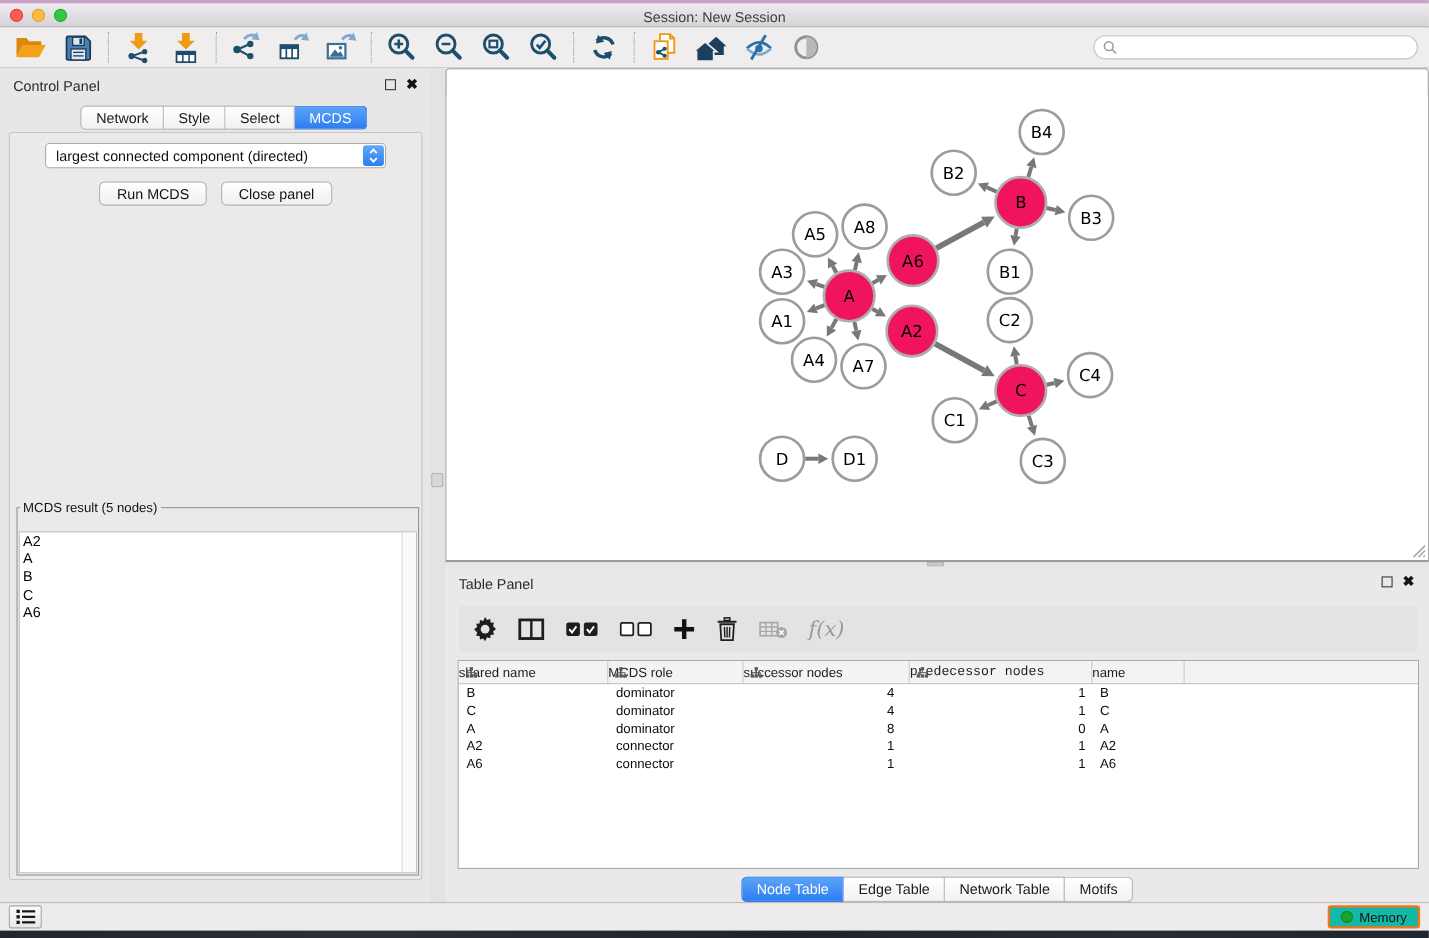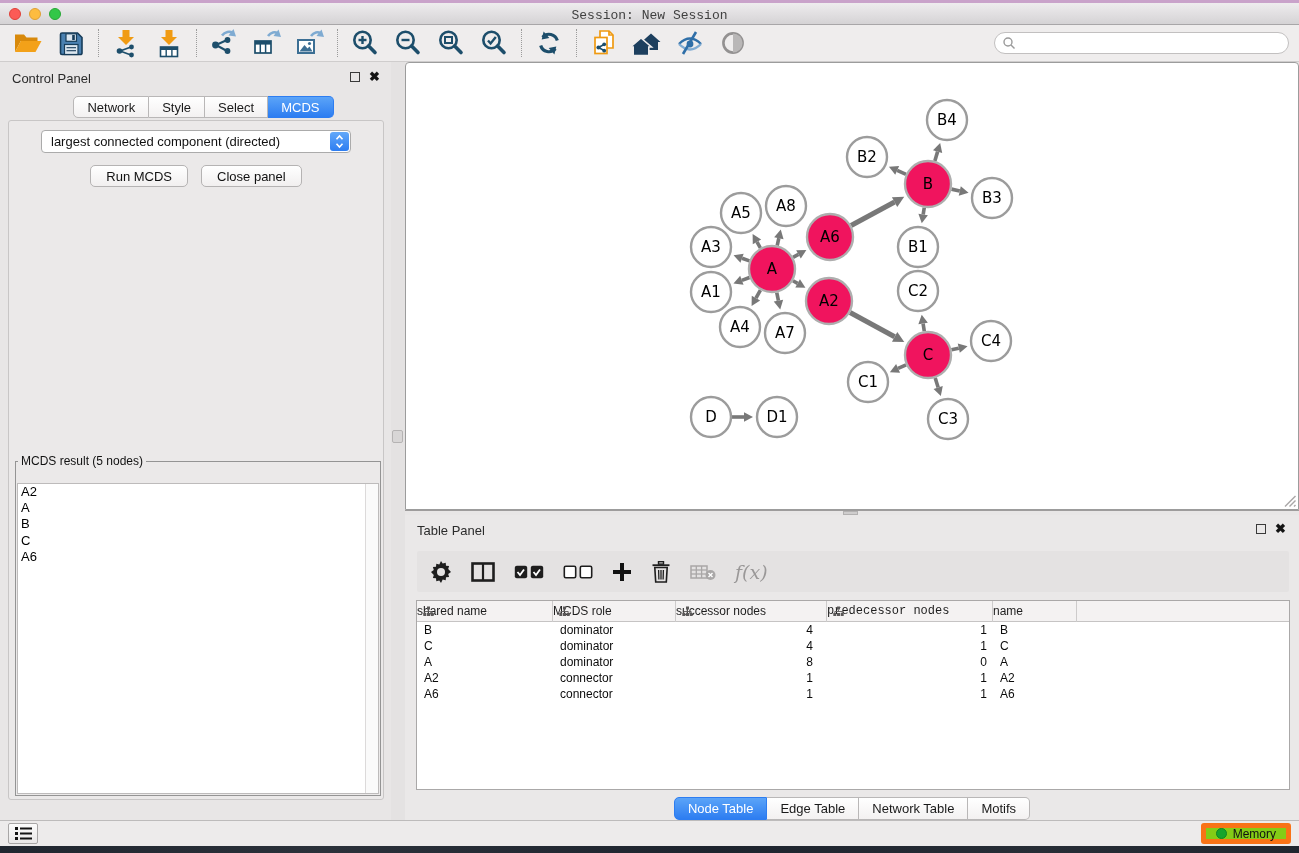--- a/index.html
+++ b/index.html
@@ -9,7 +9,7 @@
   
   #titlebar { position:absolute; top:0; left:0; right:0; height:25px;
     background:linear-gradient(#eeecee,#d5d3d5); border-top:3px solid #c9a2ca;
-    border-bottom:1px solid #a8a6a8;font-family:Liberation Mono, monospace; }
+    border-bottom:1px solid #a8a6a8; }
   .tl-group { position:absolute; left:9px; top:5px; display:flex; gap:8px; }
   .tl { width:12px; height:12px; border-radius:50%; }
   .tl.red { background:#fc5b56; border:1px solid #df4038; }

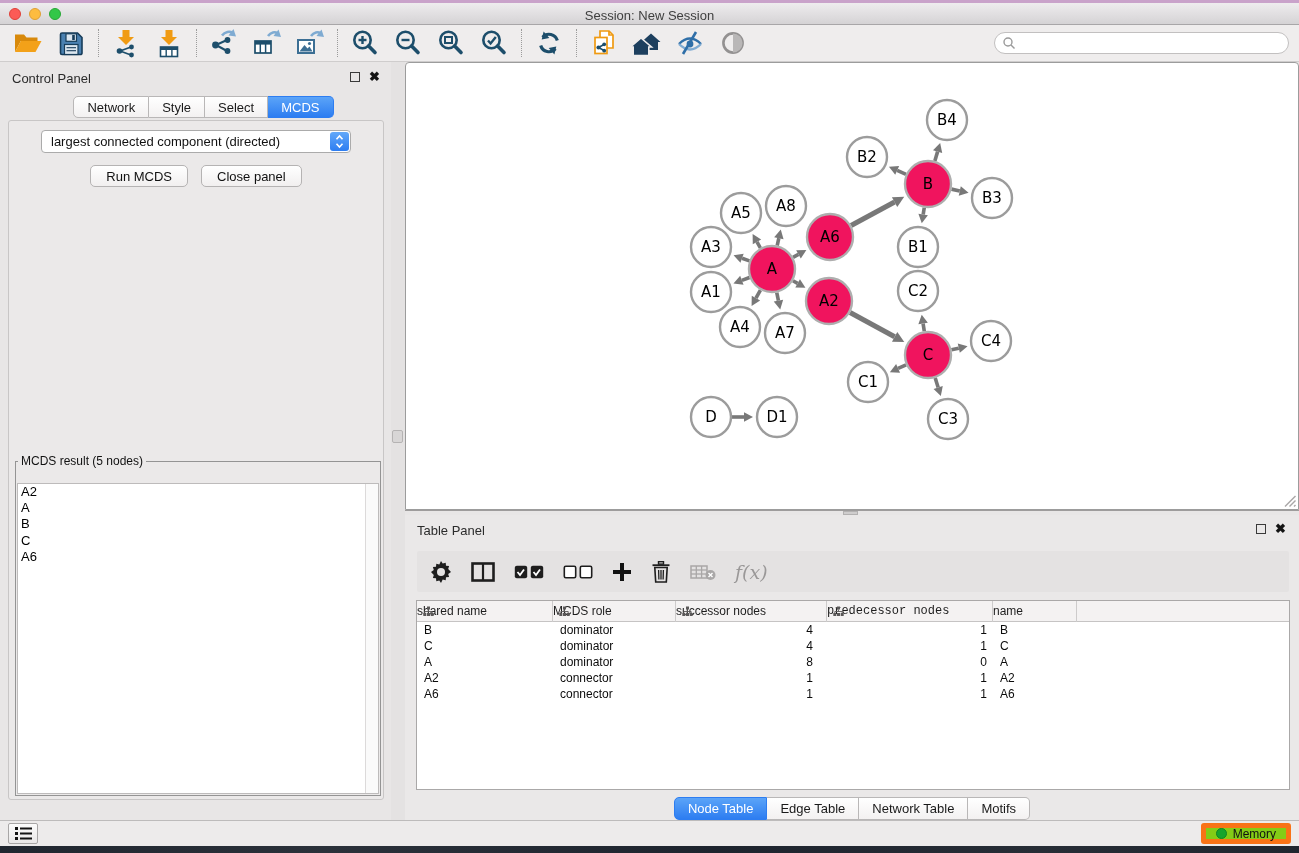--- a/index.html
+++ b/index.html
@@ -108,8 +108,8 @@
   #statusbar { position:absolute; left:0; right:0; top:820px; height:26px; background:#edebeb; border-top:1px solid #bdbbbb; }
   #list-btn { position:absolute; left:8px; top:2px; width:30px; height:21px; border:1px solid #a8a6a6; border-radius:2px;
     background:linear-gradient(#fcfcfc,#e9e7e7); display:flex; align-items:center; justify-content:center; }
-  #memory-btn { position:absolute; right:8px; top:2px; height:21px; border:5px solid #f97316; border-radius:3px;
-    background:#84cc16; display:flex; align-items:center; gap:6px; padding:0 10px; font-size:12px; color:#111; }
+  #memory-btn { position:absolute; right:8px; top:2px; height:21px; border:2px solid #f97316; border-radius:3px;
+    background:#14b8a6; display:flex; align-items:center; gap:6px; padding:0 10px; font-size:12px; color:#111; }
   #memory-dot { width:11px; height:11px; border-radius:50%; background:#17a52b; border:1px solid #108522; }
 
   #desktop-strip { position:absolute; left:0; right:0; bottom:0; height:7px;

